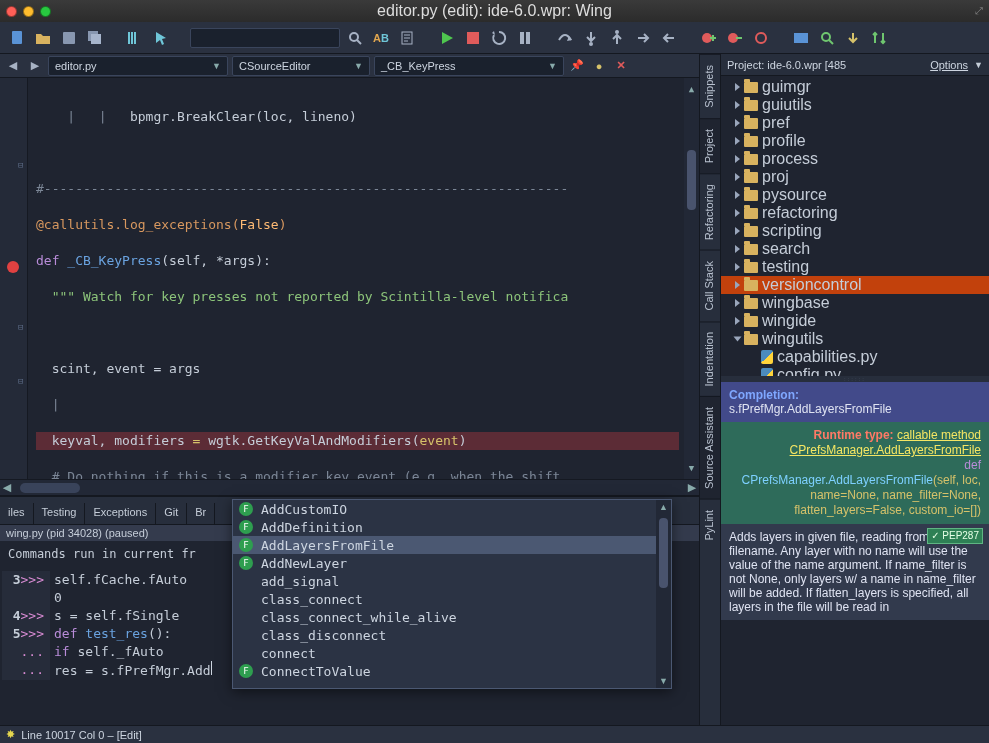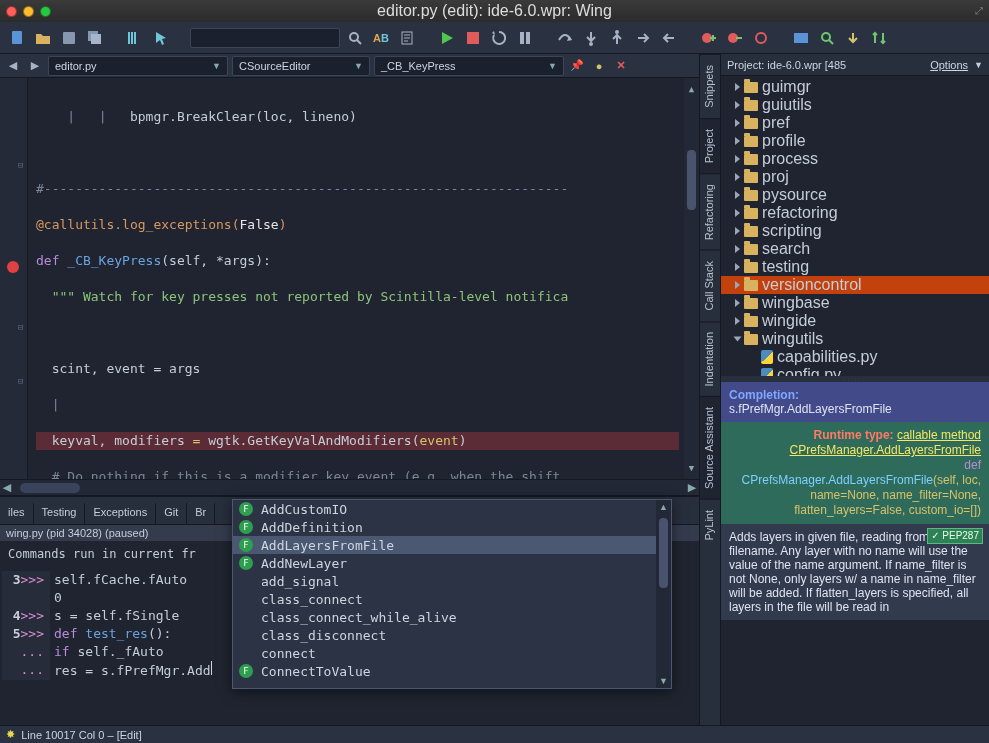--- a/index.html
+++ b/index.html
@@ -62,7 +62,7 @@
 .codeline{height:18px;}
 .hlline{background:#5c2c36;}
 .c-g{color:#7b8696;} .c-o{color:#d8985f;} .c-y{color:#d6c26a;} .c-b{color:#6aa3e0;}
-.c-p{color:#b98cd9;} .c-m{color:#e5e5e5;} .c-gr{color:#8cc47a;}
+.c-p{color:#b98cd9;} .c-m{color:#fdba74;} .c-gr{color:#8cc47a;}
 .hscroll{height:16px;background:#222836;border-top:1px solid #151922;display:flex;align-items:center;}
 .hscroll .thumb{width:60px;height:10px;background:#39435a;border-radius:5px;margin-left:6px;}
 .hscroll .arrow{width:14px;text-align:center;color:#8aa;}

